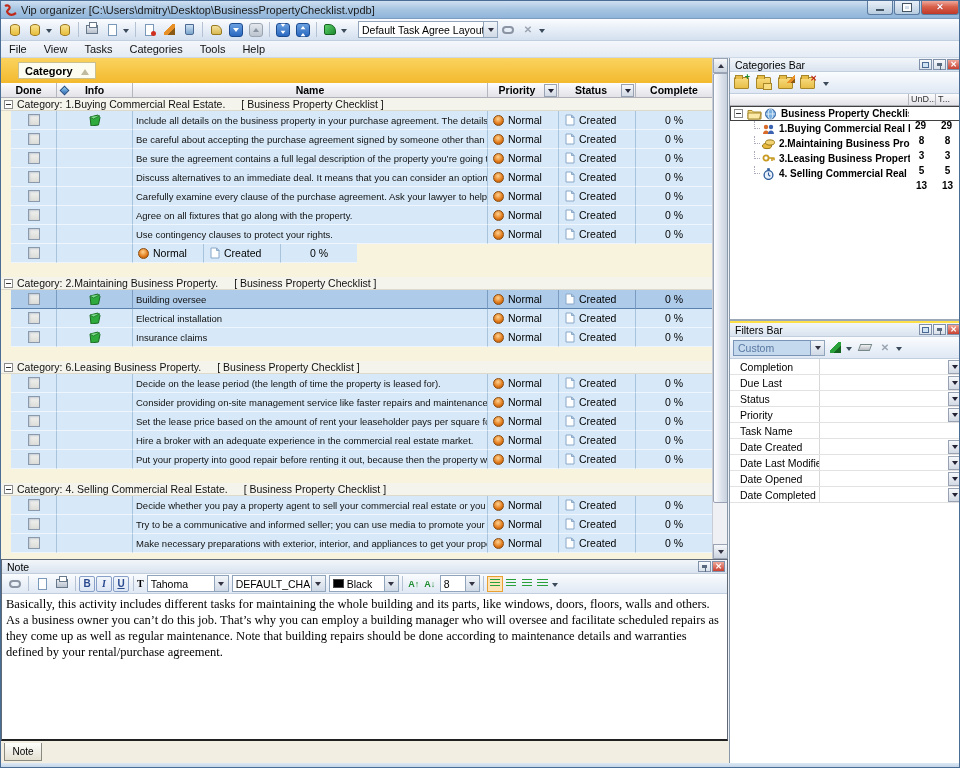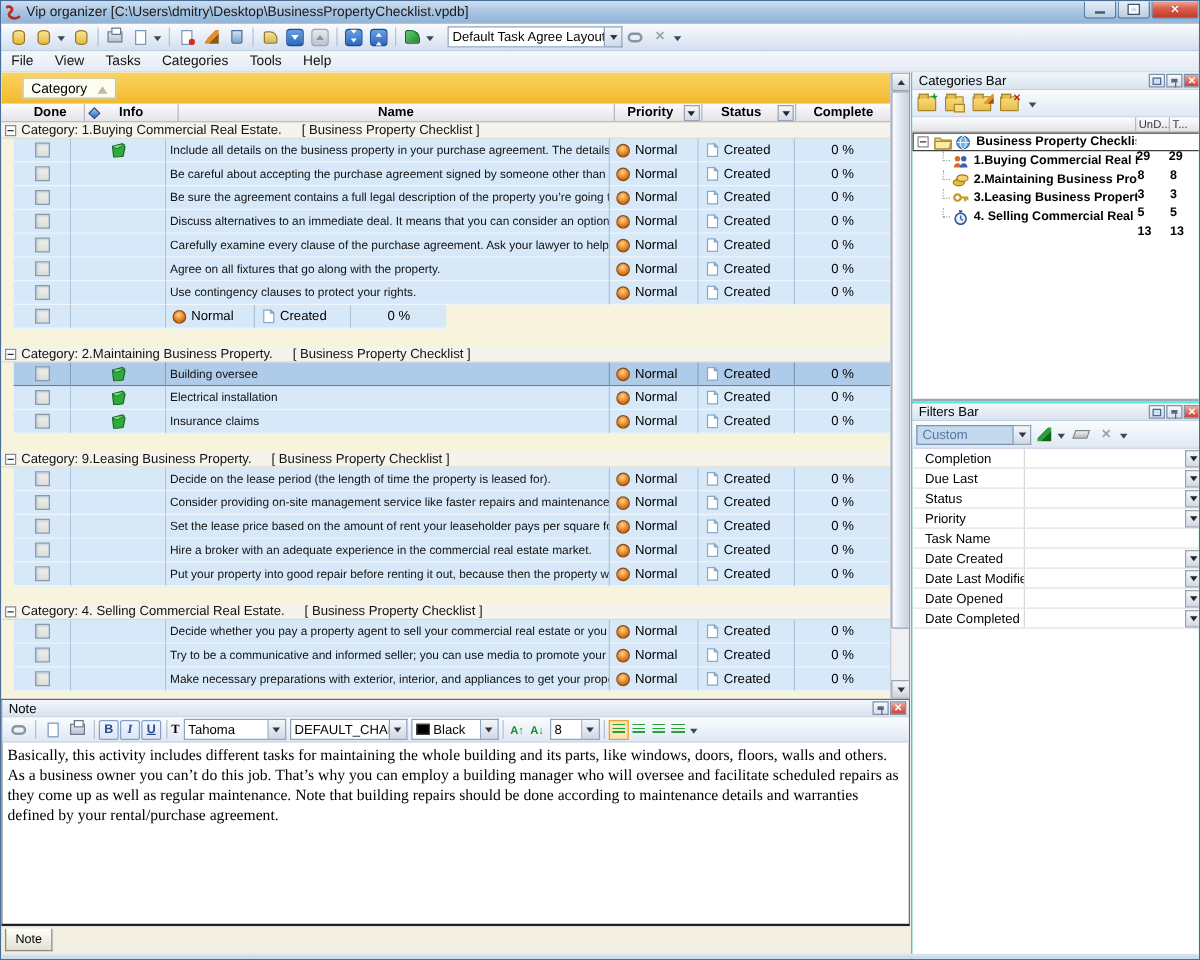--- a/index.html
+++ b/index.html
@@ -60,7 +60,7 @@
   
   #grid{position:absolute;left:0;top:57px;width:727px;height:501px;background:#f7f3dd;border-right:1px solid #8898a8;overflow:hidden;}
   #group-band{height:25px;background:linear-gradient(#fbd35e,#f3b92e);display:flex;align-items:center;padding-left:17px;width:711px;}
-  #group-chip{background:#fdfcf0;border:1px solid #c8c090;height:17px;display:flex;align-items:center;padding:0 6px;font-size:11px;font-weight:normal;}
+  #group-chip{background:#fdfcf0;border:1px solid #c8c090;height:17px;display:flex;align-items:center;padding:0 6px;font-size:11px;font-weight:bold;}
   #group-chip .sort-tri{width:0;height:0;border:4px solid transparent;border-bottom:6px solid #c0baa0;margin-left:8px;margin-bottom:2px;}
   #col-hdr{height:15px;width:711px;display:flex;background:linear-gradient(#fdfdfe,#e2e2e8);border-bottom:1px solid #b0b0b8;}
   .hc{border-right:1px solid #b6b6be;display:flex;align-items:center;justify-content:center;font-size:10.5px;font-weight:bold;position:relative;}

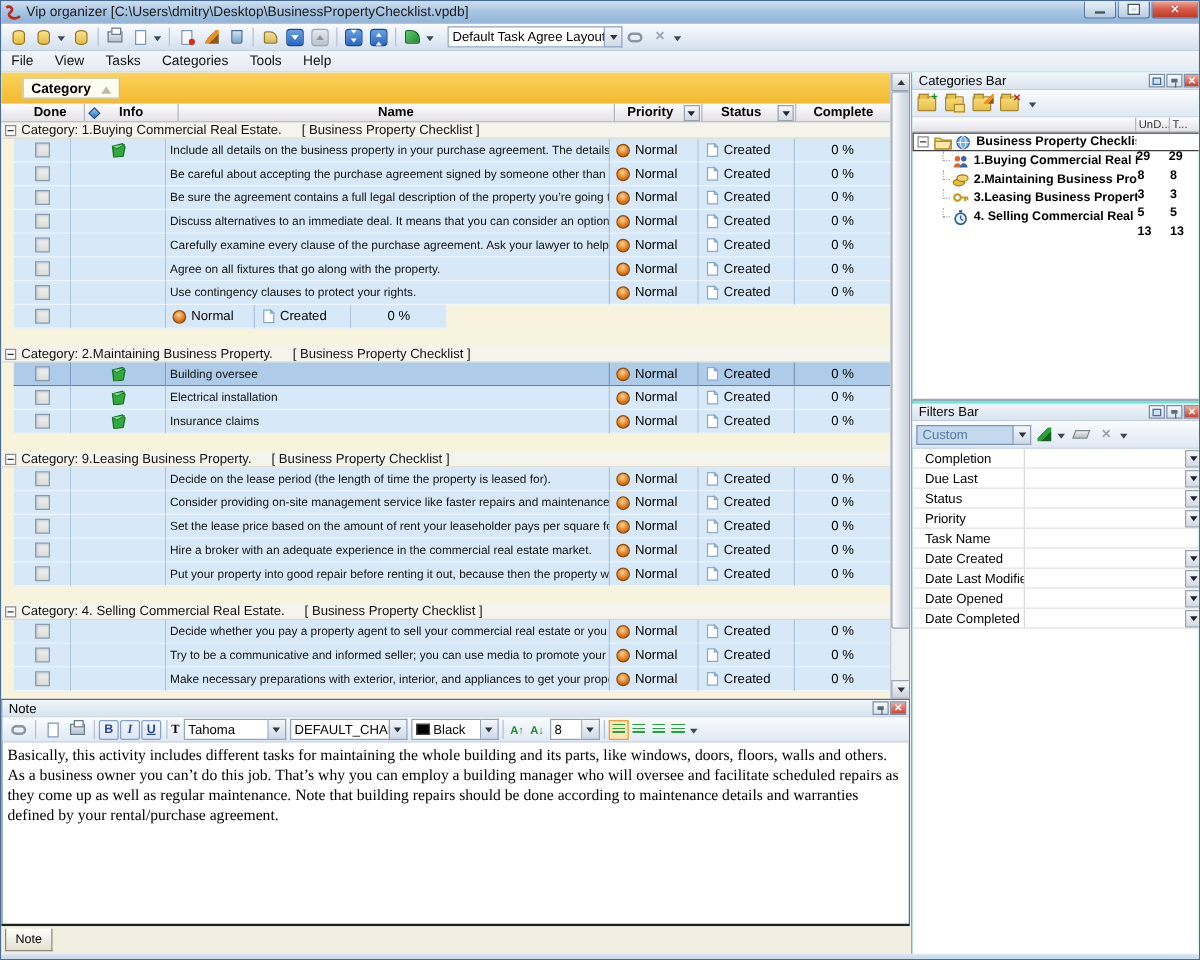--- a/index.html
+++ b/index.html
@@ -138,7 +138,7 @@
   #os-strip{position:absolute;left:0;top:762px;width:960px;height:6px;background:linear-gradient(#dce8f4,#b8cce2);}
 
   
-  #right-panel{position:absolute;left:728px;top:57px;width:232px;height:711px;background:#5eead4;border-left:1px solid #8898a8;}
+  #right-panel{position:absolute;left:728px;top:57px;width:232px;height:711px;background:#fde047;border-left:1px solid #8898a8;}
   #cats-bar{position:absolute;left:0;top:0;width:232px;height:263px;background:#fff;border-bottom:2px solid #9aa8b8;}
   #cats-toolbar{height:22px;background:linear-gradient(#fafcfe,#dfe8f4);display:flex;align-items:center;padding-left:4px;border-bottom:1px solid #c0cede;}
   .cat-ico{width:15px;height:12px;background:linear-gradient(#f8dc80,#e8be48);border:1px solid #a8872a;border-radius:1px;position:relative;margin-right:7px;}

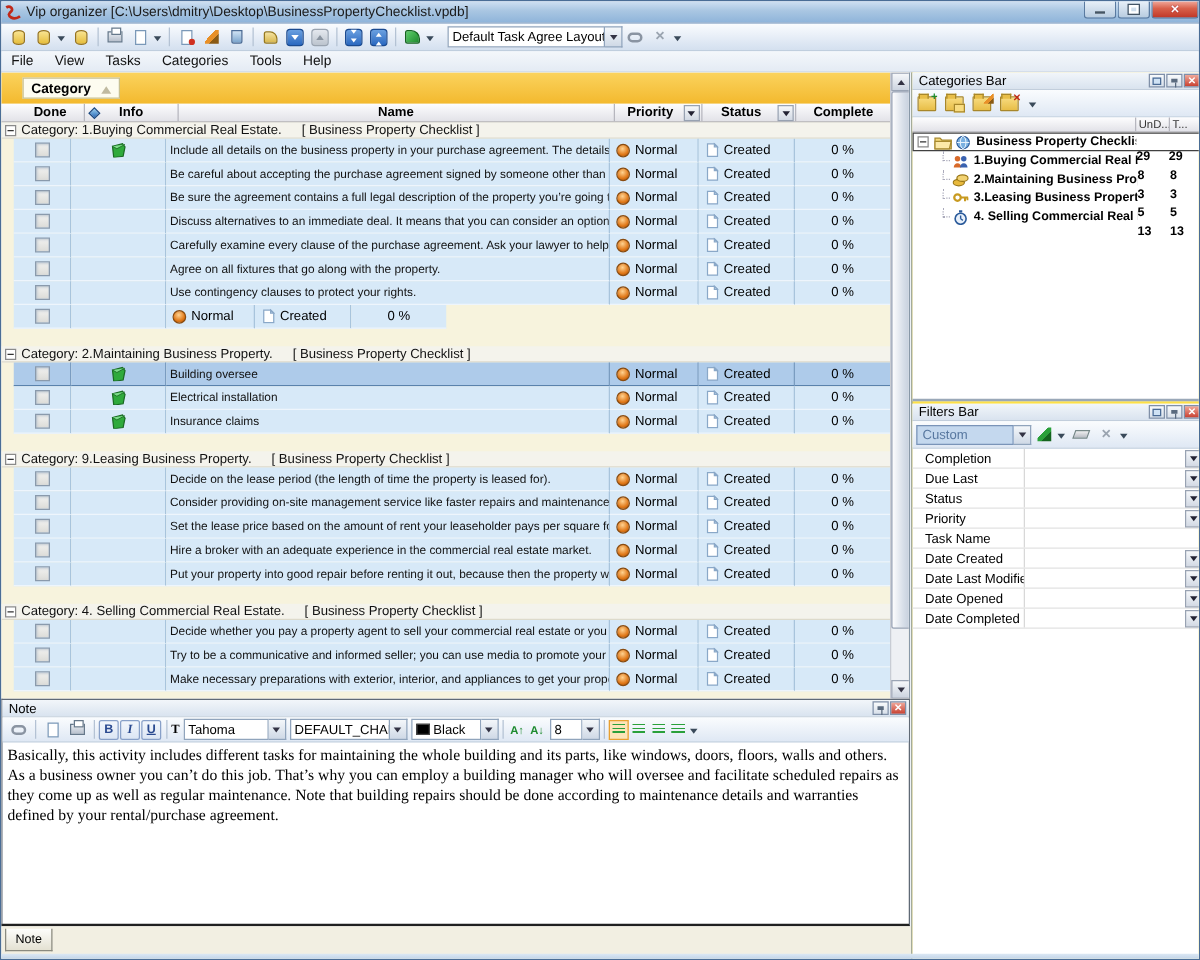--- a/index.html
+++ b/index.html
@@ -64,7 +64,7 @@
   #group-chip .sort-tri{width:0;height:0;border:4px solid transparent;border-bottom:6px solid #c0baa0;margin-left:8px;margin-bottom:2px;}
   #col-hdr{height:15px;width:711px;display:flex;background:linear-gradient(#fdfdfe,#e2e2e8);border-bottom:1px solid #b0b0b8;}
   .hc{border-right:1px solid #b6b6be;display:flex;align-items:center;justify-content:center;font-size:10.5px;font-weight:bold;position:relative;}
-  .hc-done{width:56px;margin-left:12px;}
+  .hc-done{width:56px;}
   .hc-info{width:76px;}
   .hc-name{width:355px;}
   .hc-priority{width:71px;}

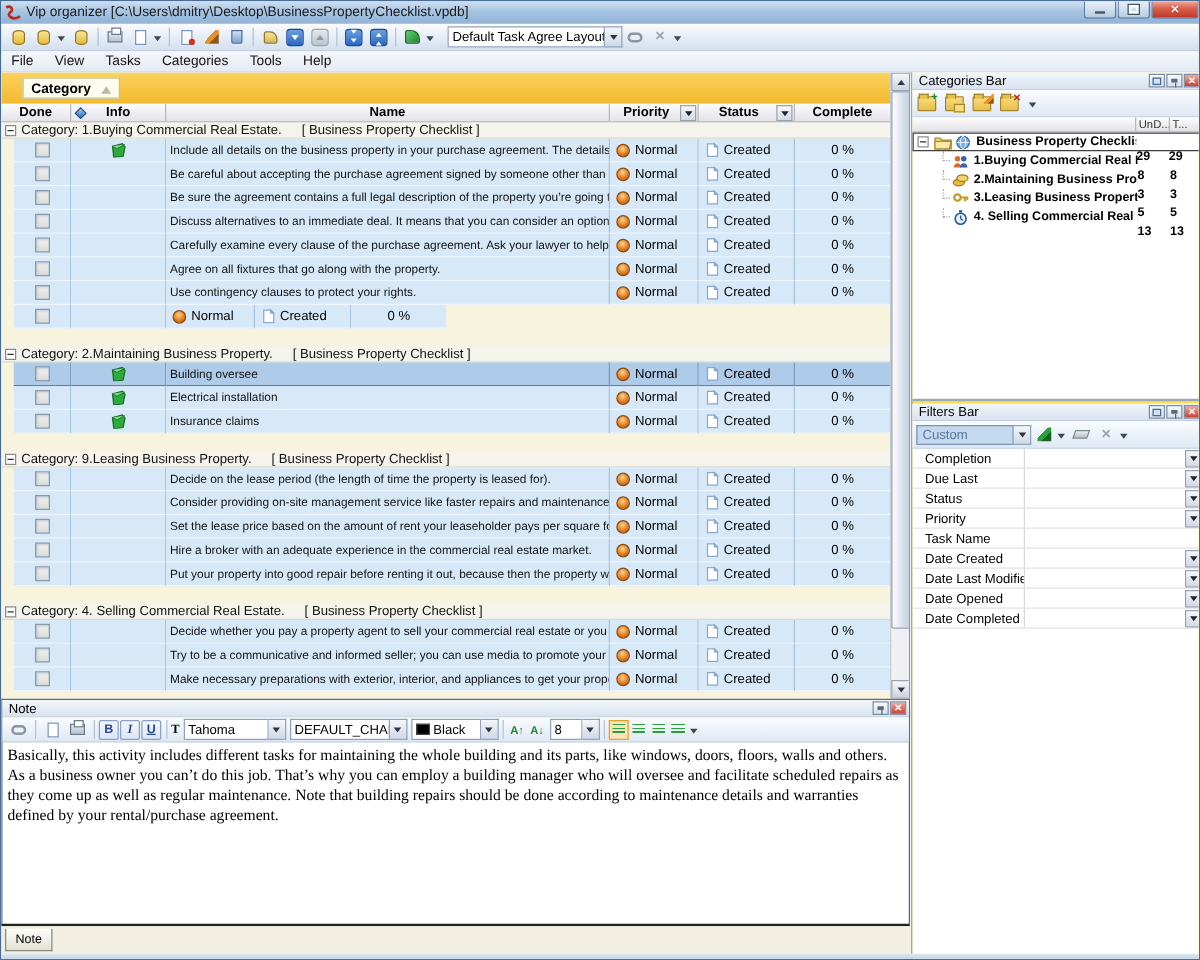--- a/index.html
+++ b/index.html
@@ -154,7 +154,7 @@
   .tree-row{height:15px;display:flex;align-items:center;font-size:10px;font-weight:bold;white-space:nowrap;}
   .tree-row .tree-icon{width:15px;height:13px;flex:0 0 auto;margin-right:2px;display:flex;align-items:center;}
   .tree-row .tree-label{flex:1;overflow:hidden;}
-  .tree-row .cnt{width:26px;text-align:left;padding-right:3px;flex:0 0 auto;margin-top:24px;}
+  .tree-row .cnt{width:26px;text-align:center;padding-right:3px;flex:0 0 auto;margin-top:24px;}
   #tree-root{border:1px solid #404040;background:#fff;}
   .tree-child{padding-left:32px;position:relative;}
   .tree-child::before{content:'';position:absolute;left:24px;top:0;bottom:7px;border-left:1px dotted #aab;}

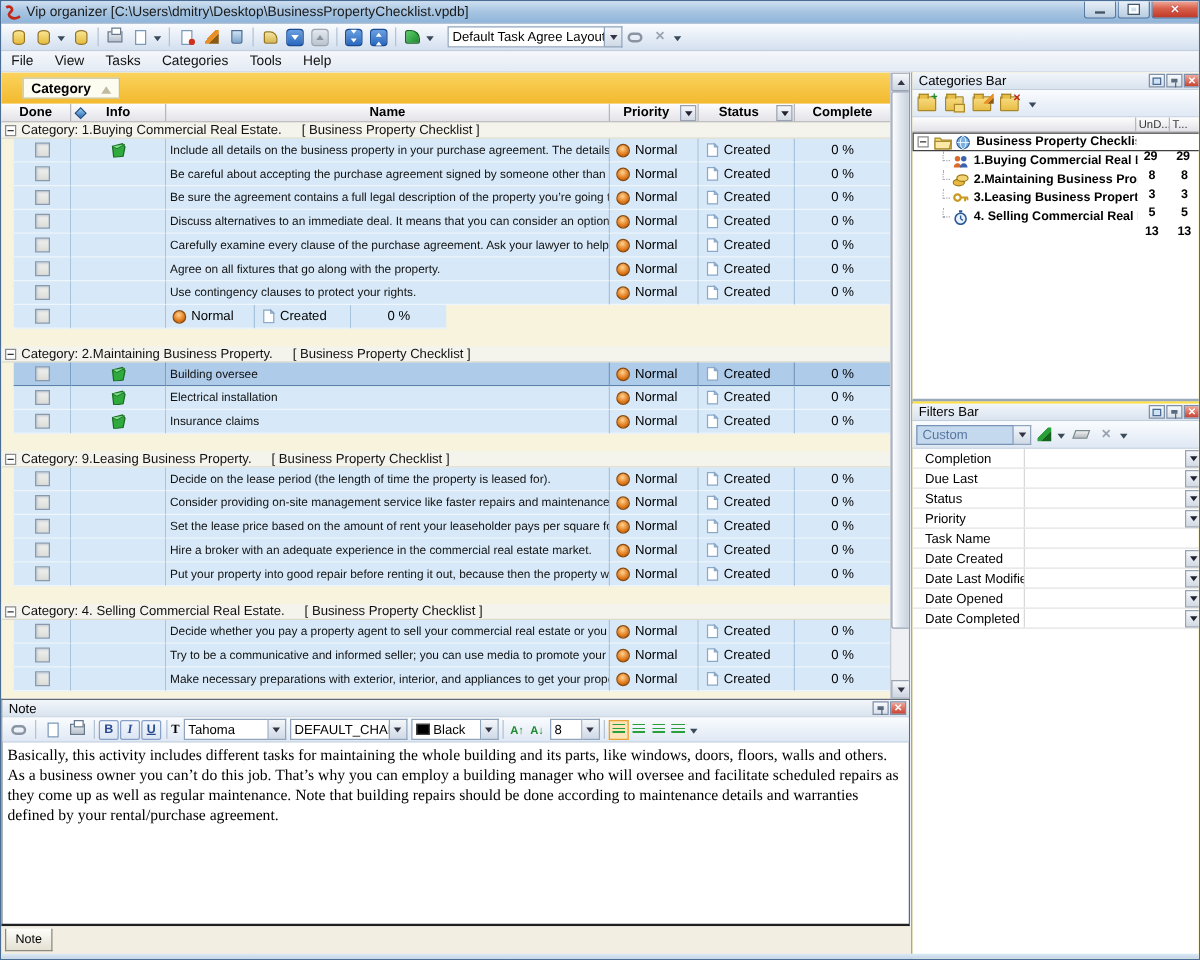--- a/index.html
+++ b/index.html
@@ -666,7 +666,7 @@
   <div class="group">
     <div class="group-header">
       <div class="expander"></div>
-      <span class="gh-label">Category: 9.Leasing Business Property.</span>
+      <span class="gh-label">Category: 6.Leasing Business Property.</span>
       <span class="gh-suffix">[ Business Property Checklist ]</span>
     </div>
     <div class="group-rows">

